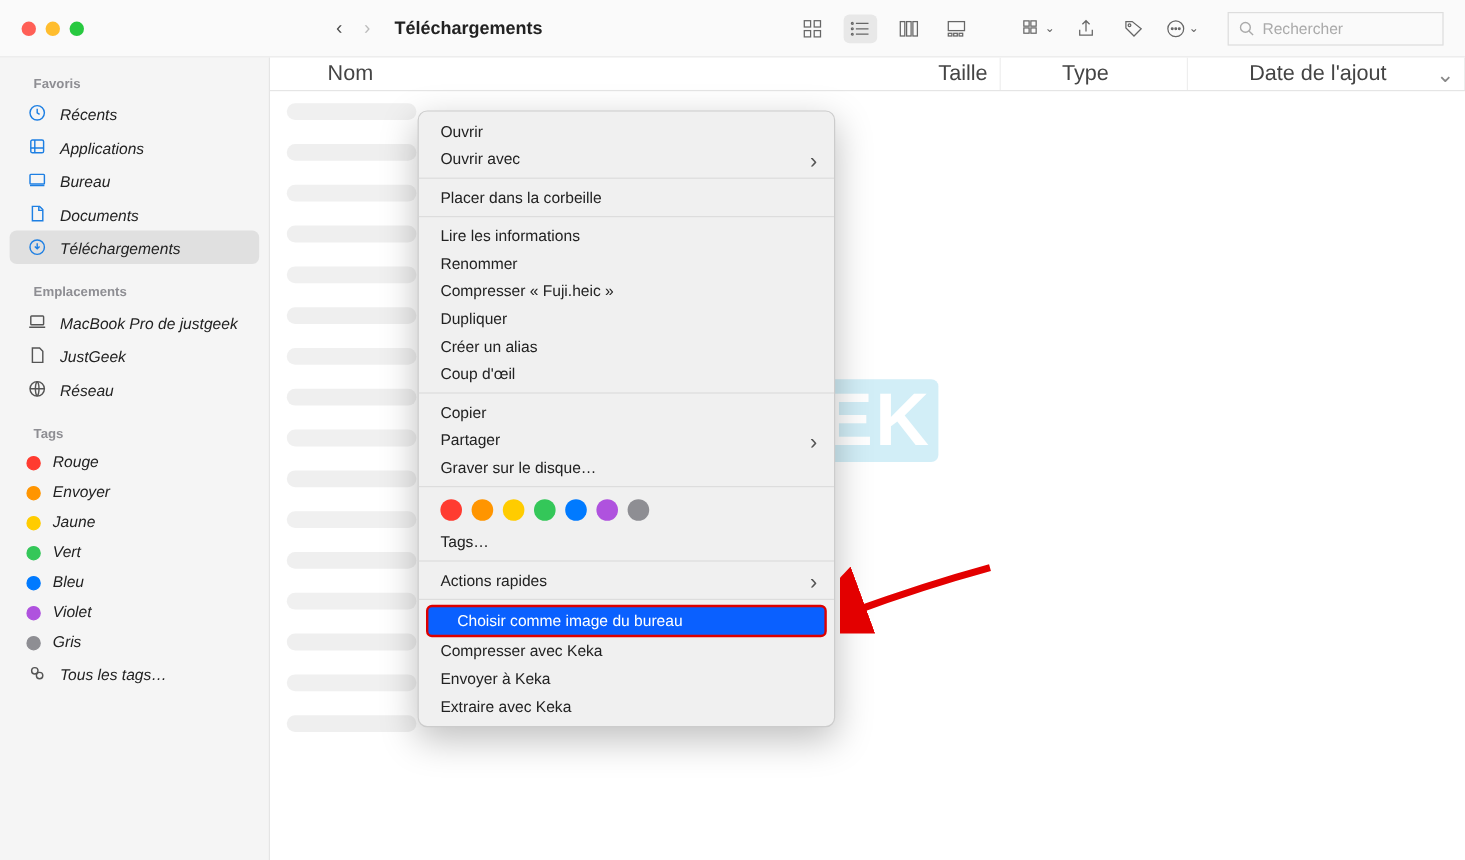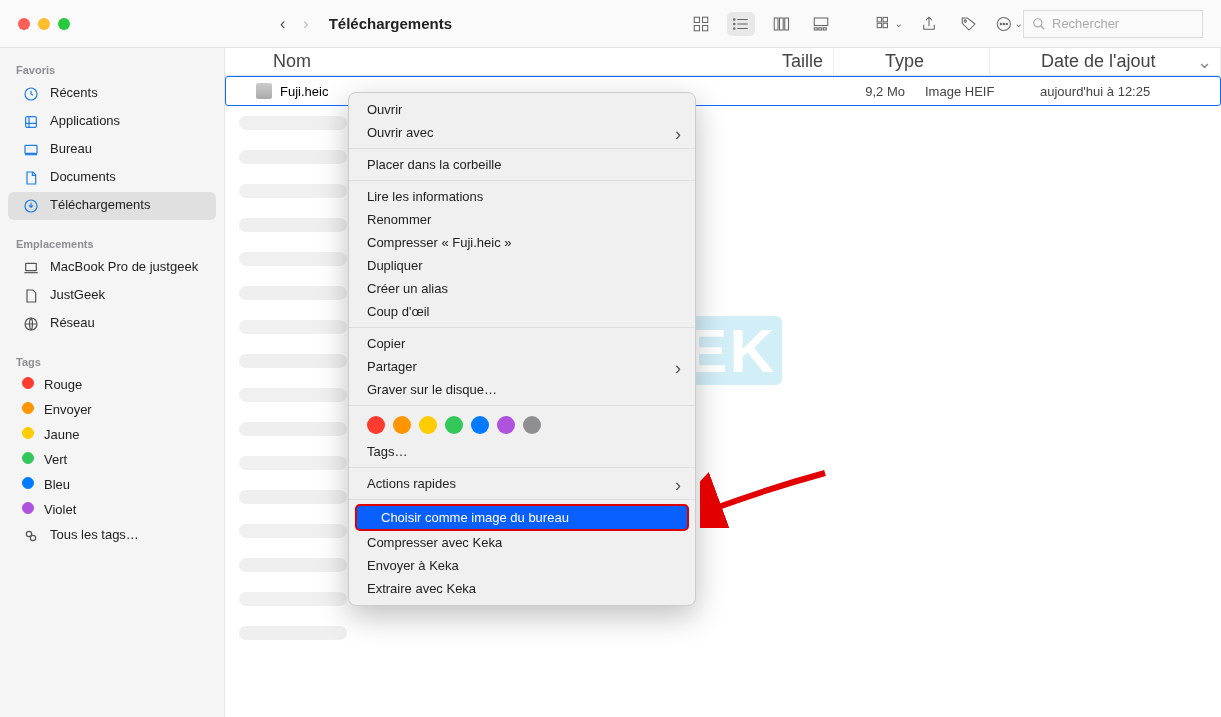--- a/index.html
+++ b/index.html
@@ -20,7 +20,7 @@
 .view-btn { width: 28px; height: 24px; display: flex; align-items: center; justify-content: center; color: #555; border-radius: 5px; cursor: pointer; }
 .view-btn.active { background: #e8e8e8; }
 .toolbar-ic { width: 18px; height: 18px; fill: none; stroke: #666; stroke-width: 1.4; }
-.search { width: 180px; height: 28px; border: 1px solid #ddd; border-radius: 0; display: flex; align-items: center; padding: 0 8px; gap: 6px; color: #aaa; font-size: 13px; margin-left: 0; }
+.search { width: 180px; height: 28px; border: 1px solid #ddd; border-radius: 0; display: flex; align-items: center; padding: 0 8px; gap: 6px; color: #aaa; font-size: 13px; margin-left: 24px; }
 .toolbar-gap { width: 40px; }
 
 

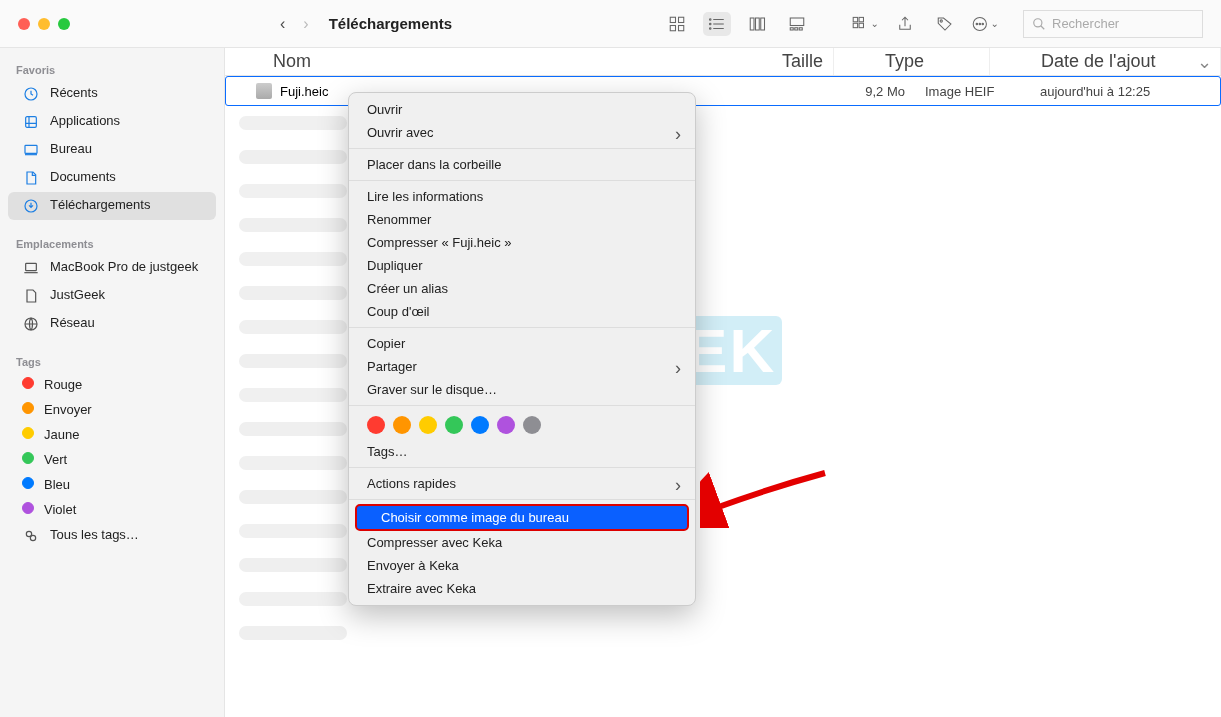--- a/index.html
+++ b/index.html
@@ -25,7 +25,7 @@
 
 
 .sidebar { position: absolute; top: 48px; left: 0; width: 225px; bottom: 0; background: #f5f5f5; border-right: 1px solid #e5e5e5; padding: 10px 0; overflow-y: auto; }
-.section-header { font-size: 11px; color: #8e8e93; font-weight: 600; padding: 6px 16px 4px; }
+.section-header { font-size: 11px; color: #8e8e93; font-weight: 600; padding: 6px 28px 4px; }
 .side-item { display: flex; align-items: flex-start; gap: 10px; padding: 5px 14px; margin: 0 8px; border-radius: 6px; font-size: 13px; color: #222; cursor: pointer; }
 .side-item.selected { background: #e0e0e0; }
 .side-ic { width: 18px; height: 18px; display: flex; align-items: center; justify-content: center; color: #1d7fe3; flex-shrink: 0; }

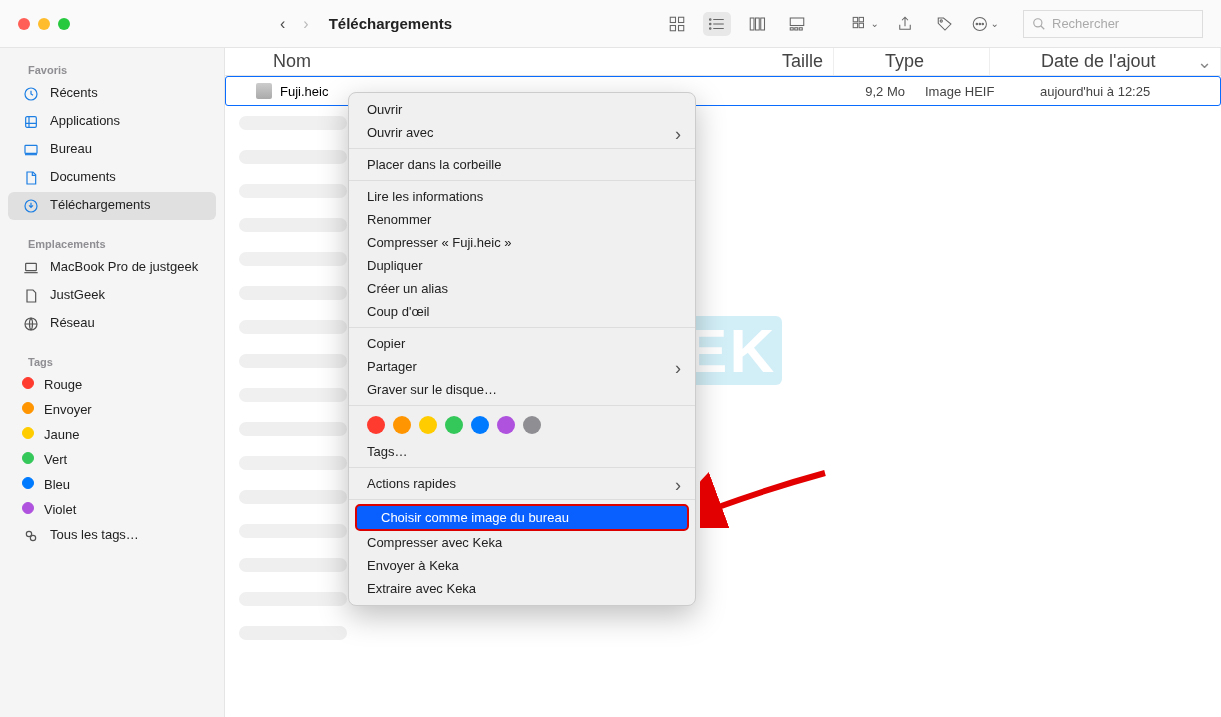--- a/index.html
+++ b/index.html
@@ -26,7 +26,7 @@
 
 .sidebar { position: absolute; top: 48px; left: 0; width: 225px; bottom: 0; background: #f5f5f5; border-right: 1px solid #e5e5e5; padding: 10px 0; overflow-y: auto; }
 .section-header { font-size: 11px; color: #8e8e93; font-weight: 600; padding: 6px 28px 4px; }
-.side-item { display: flex; align-items: flex-start; gap: 10px; padding: 5px 14px; margin: 0 8px; border-radius: 6px; font-size: 13px; color: #222; cursor: pointer; }
+.side-item { display: flex; align-items: flex-end; gap: 10px; padding: 5px 14px; margin: 0 8px; border-radius: 6px; font-size: 13px; color: #222; cursor: pointer; font-style: italic; }
 .side-item.selected { background: #e0e0e0; }
 .side-ic { width: 18px; height: 18px; display: flex; align-items: center; justify-content: center; color: #1d7fe3; flex-shrink: 0; }
 .side-ic.mono { color: #555; }

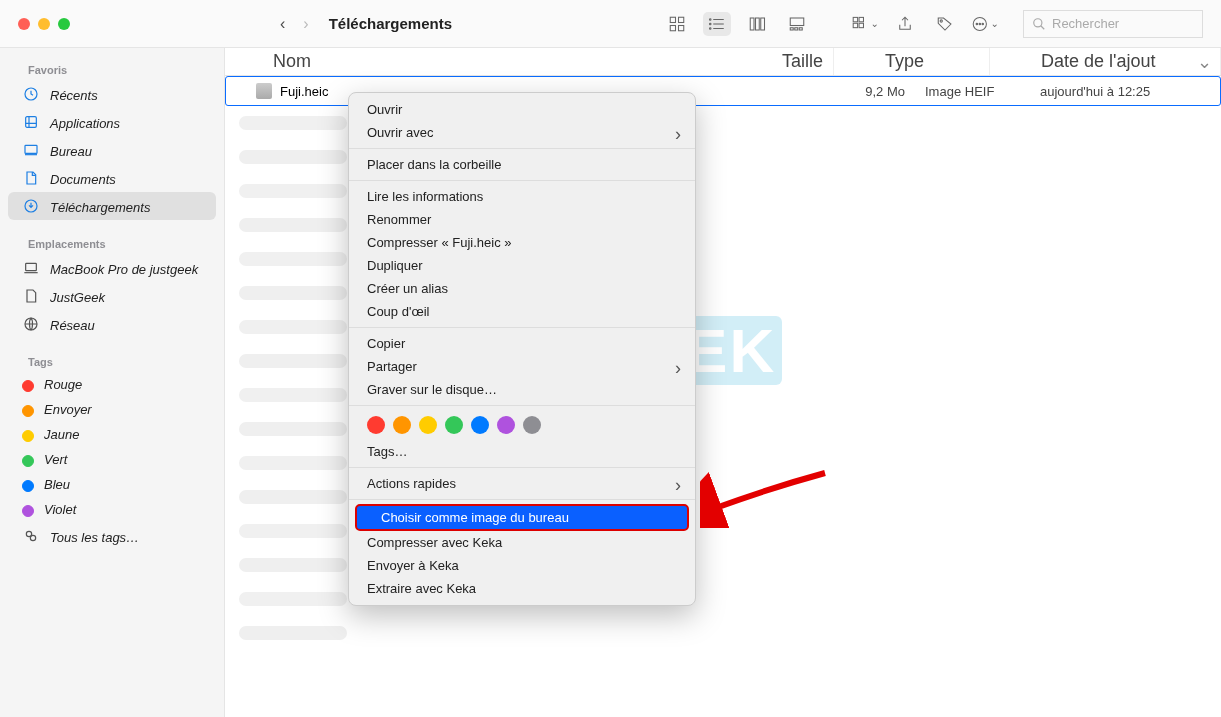--- a/index.html
+++ b/index.html
@@ -288,15 +288,6 @@
       </div>
   </div>
 
-  <div class="row selected">
-    <div class="cell-name">
-      <span class="file-ic"></span>
-      <span>Fuji.heic</span>
-    </div>
-    <div class="cell-size">9,2 Mo</div>
-    <div class="cell-type">Image HEIF</div>
-    <div class="cell-date">aujourd'hui à 12:25</div>
-  </div>
 
   <div class="rows-container" id="placeholder-rows">
       <div class="placeholder-row">

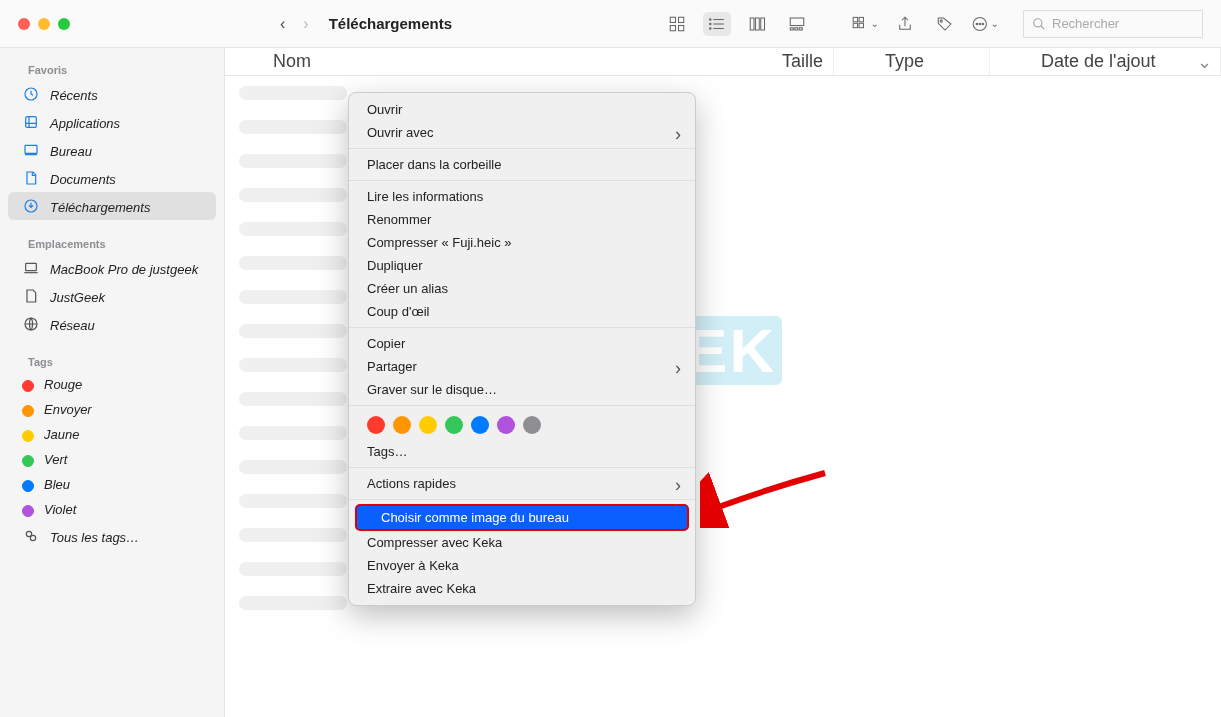--- a/index.html
+++ b/index.html
@@ -265,6 +265,10 @@
         <span class="tag-dot" style="background:#af52de;border-color:#af52de"></span>
         <span>Violet</span>
       </div>
+      <div class="side-item">
+        <span class="tag-dot" style="background:#8e8e93;border-color:#8e8e93"></span>
+        <span>Gris</span>
+      </div>
     </div>
   <div class="side-item">
     <span class="side-ic mono">

